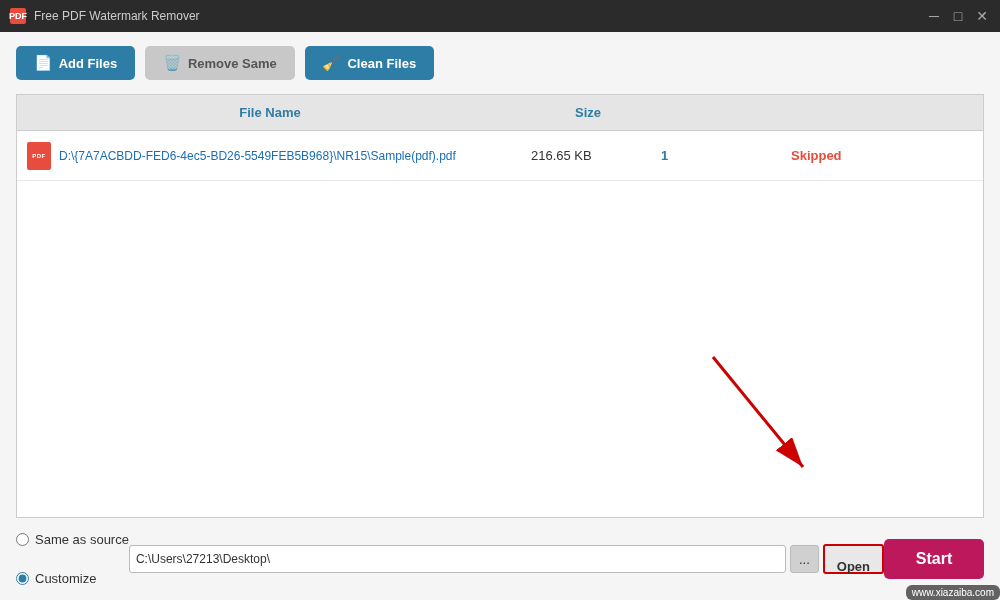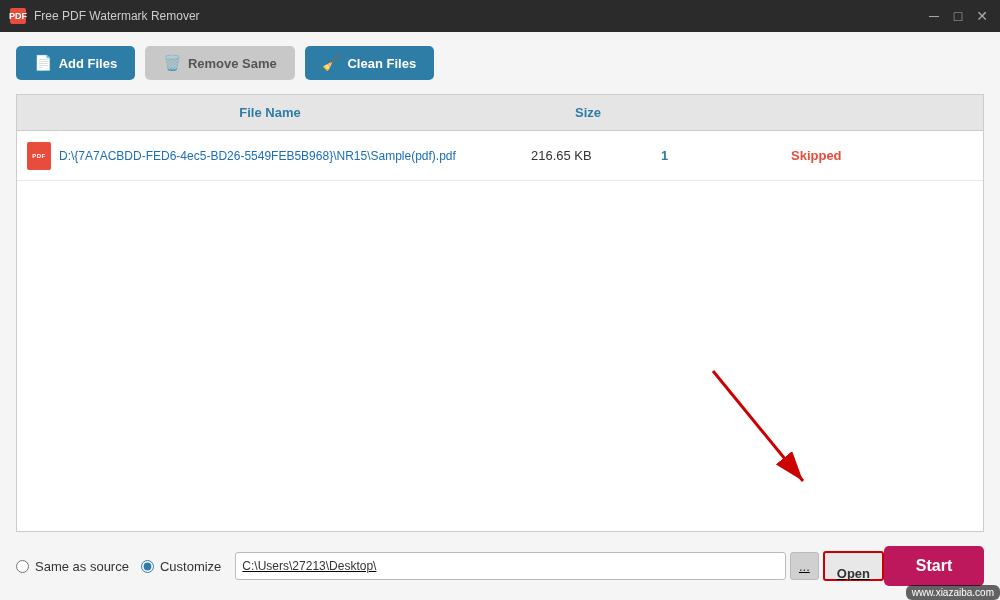--- a/index.html
+++ b/index.html
@@ -200,9 +200,8 @@
     }
     .radio-group {
       display: flex;
-      flex-direction: row;
-      gap: 12px;
-      margin-right: 14px;
+      flex-direction: column;
+      gap: 24px;
     }
     .radio-item {
       display: flex;

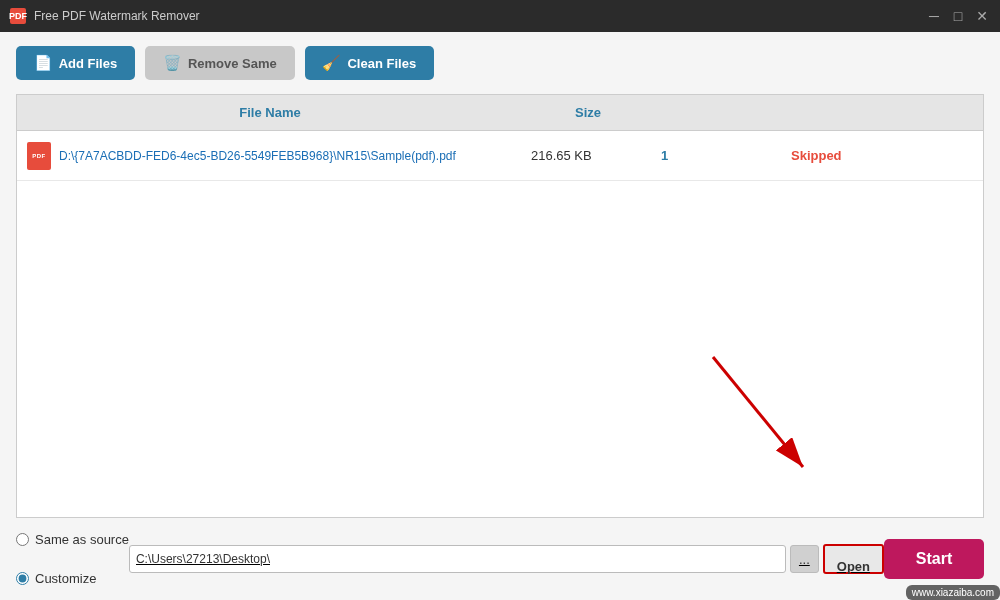--- a/index.html
+++ b/index.html
@@ -219,7 +219,6 @@
       align-items: center;
       gap: 4px;
       flex: 1;
-      text-decoration: underline;
     }
     .path-input {
       flex: 1;

